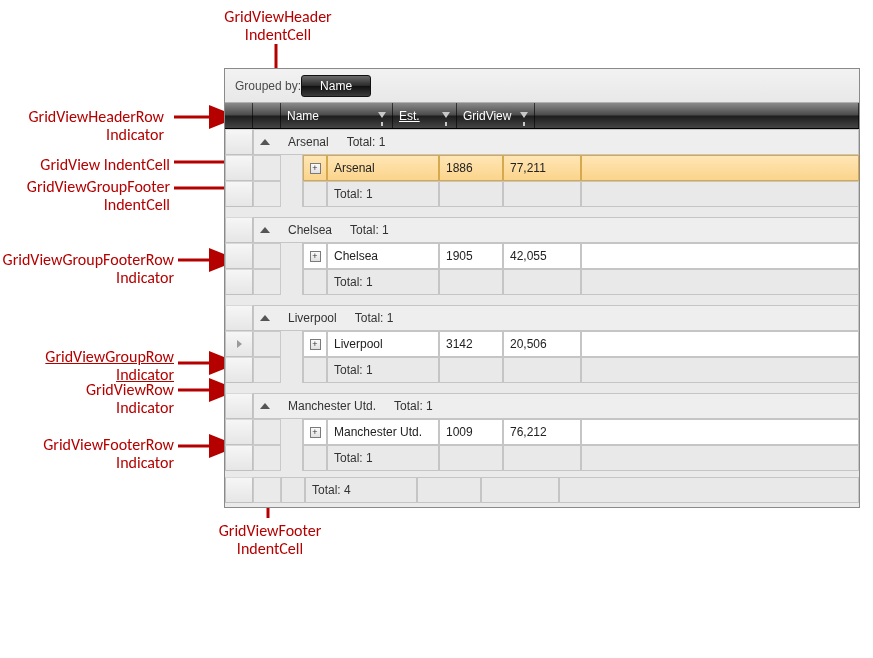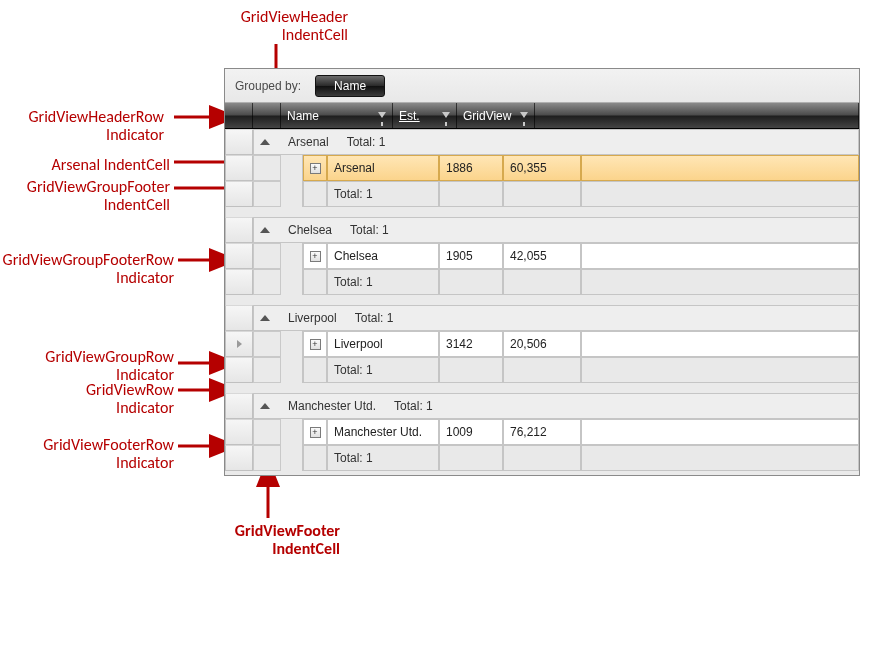--- a/index.html
+++ b/index.html
@@ -179,7 +179,7 @@
 </head>
 <body>
 
-<div class="anno anno-below" style="left:208px; top:8px; width:140px; text-align:right;"><span>GridViewHeader<br>IndentCell</span></div>
+<div class="anno anno-below" style="left:208px; top:8px; width:140px; text-align:center;"><span>GridViewHeader<br>IndentCell</span></div>
 <div class="anno" style="left:4px; top:108px; width:160px;"><span>GridViewHeaderRow<br>Indicator</span></div>
 <div class="anno" style="left:10px; top:156px; width:160px;"><span>Arsenal IndentCell</span></div>
 <div class="anno" style="left:10px; top:178px; width:160px;"><span>GridViewGroupFooter<br>IndentCell</span></div>

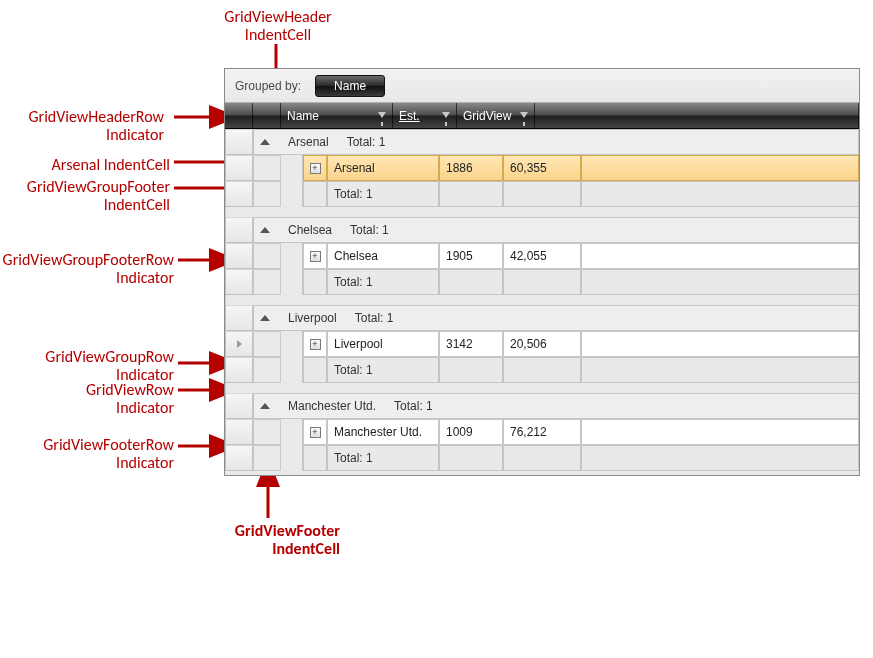--- a/index.html
+++ b/index.html
@@ -27,7 +27,6 @@
     display: flex;
     align-items: center;
     padding-left: 10px;
-    gap: 14px;
   }
   .group-panel-label { color: #4a4a4a; }
   .group-button {

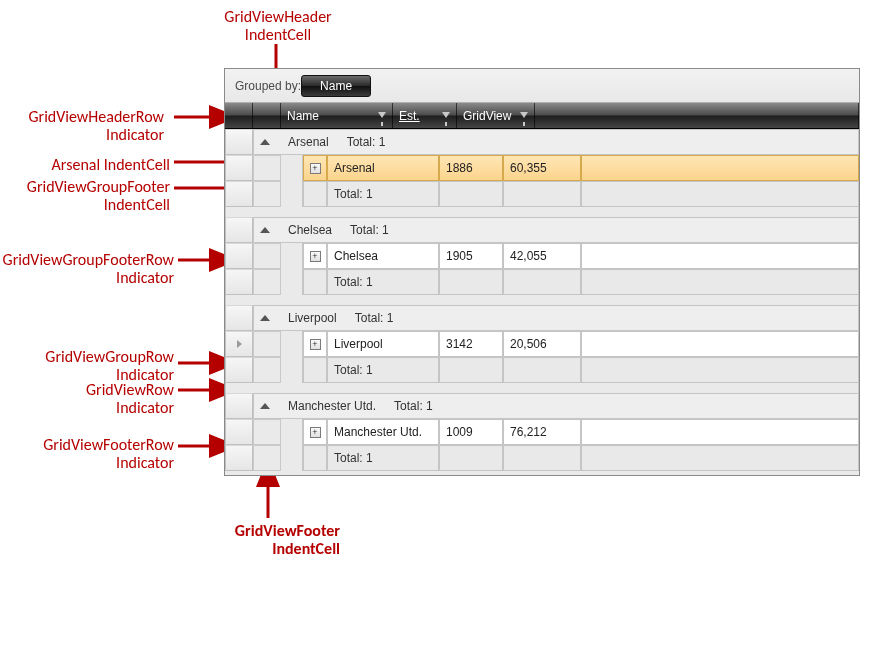--- a/index.html
+++ b/index.html
@@ -180,7 +180,7 @@
 
 <div class="anno anno-below" style="left:208px; top:8px; width:140px; text-align:center;"><span>GridViewHeader<br>IndentCell</span></div>
 <div class="anno" style="left:4px; top:108px; width:160px;"><span>GridViewHeaderRow<br>Indicator</span></div>
-<div class="anno" style="left:10px; top:156px; width:160px;"><span>Arsenal IndentCell</span></div>
+<div class="anno" style="left:10px; top:156px; width:160px;"><span>GridView IndentCell</span></div>
 <div class="anno" style="left:10px; top:178px; width:160px;"><span>GridViewGroupFooter<br>IndentCell</span></div>
 <div class="anno" style="left:-6px; top:251px; width:180px;"><span>GridViewGroupFooterRow<br>Indicator</span></div>
 <div class="anno" style="left:24px; top:348px; width:150px;"><span>GridViewGroupRow<br>Indicator</span></div>

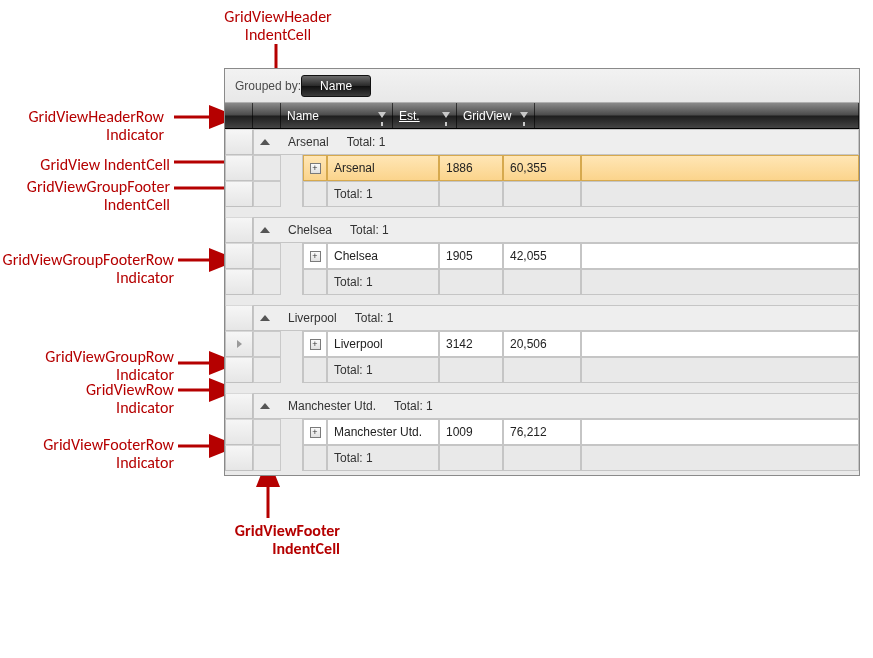--- a/index.html
+++ b/index.html
@@ -262,7 +262,7 @@
           </div>
           <div class="data-cell col-name">Arsenal</div>
           <div class="data-cell col-est">1886</div>
-          <div class="data-cell col-stadium">60,355</div>
+          <div class="data-cell col-stadium">77,211</div>
           <div class="data-cell col-fill"></div>
         </div>
       </div>

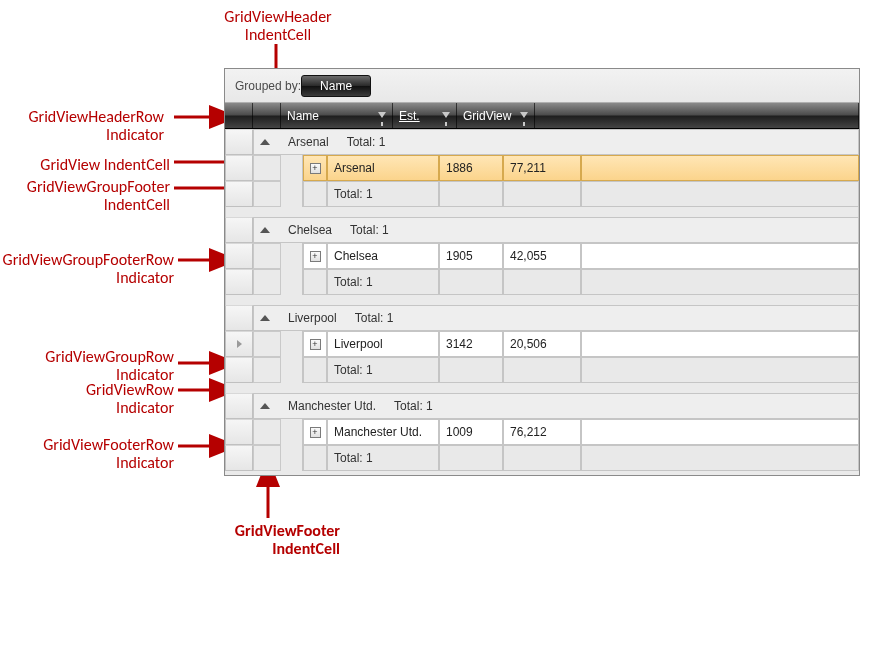--- a/index.html
+++ b/index.html
@@ -183,7 +183,7 @@
 <div class="anno" style="left:10px; top:156px; width:160px;"><span>GridView IndentCell</span></div>
 <div class="anno" style="left:10px; top:178px; width:160px;"><span>GridViewGroupFooter<br>IndentCell</span></div>
 <div class="anno" style="left:-6px; top:251px; width:180px;"><span>GridViewGroupFooterRow<br>Indicator</span></div>
-<div class="anno" style="left:24px; top:348px; width:150px;"><span>GridViewGroupRow<br>Indicator</span></div>
+<div class="anno" style="left:24px; top:348px; width:150px;text-decoration:underline;"><span>GridViewGroupRow<br>Indicator</span></div>
 <div class="anno" style="left:60px; top:381px; width:114px;"><span>GridViewRow<br>Indicator</span></div>
 <div class="anno" style="left:24px; top:436px; width:150px;"><span>GridViewFooterRow<br>Indicator</span></div>
 <div class="anno anno-below" style="left:200px; top:522px; width:140px; text-align:right;font-weight:bold;"><span>GridViewFooter<br>IndentCell</span></div>

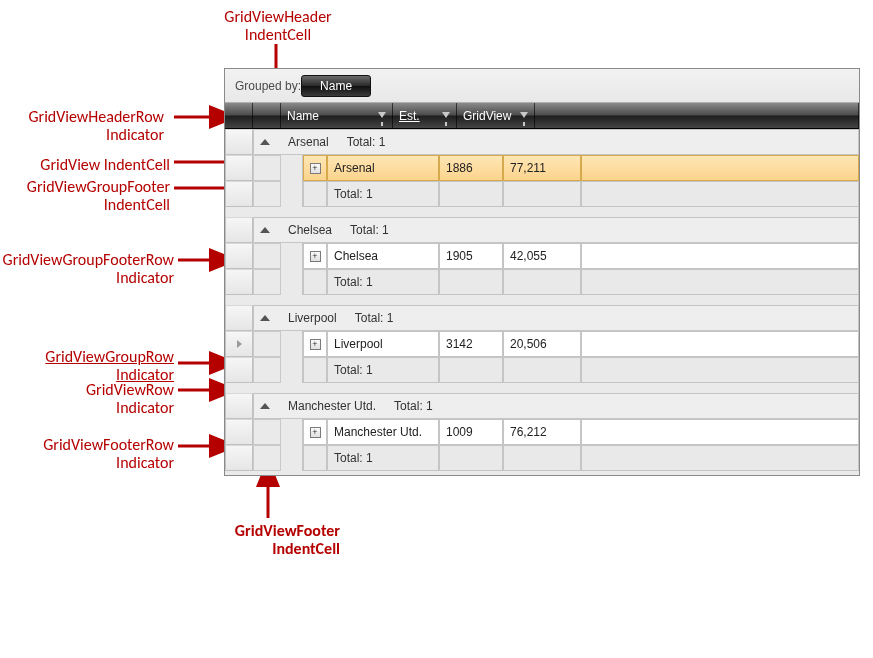--- a/index.html
+++ b/index.html
@@ -393,6 +393,17 @@
       </div>
     </div>
 
+  <div class="row footer-row" style="height:26px; margin-top:6px;">
+    <div class="cell-indicator"></div>
+    <div class="cell-indent"></div>
+    <div class="footer-cell" style="width:24px;"></div>
+    <div class="footer-cell col-name" style="width:112px;">
+        <span>Total: 4</span>
+      </div>
+    <div class="footer-cell col-est"></div>
+    <div class="footer-cell col-stadium"></div>
+    <div class="footer-cell col-fill"></div>
+  </div>
   <div style="height:4px;"></div>
 </div>
 

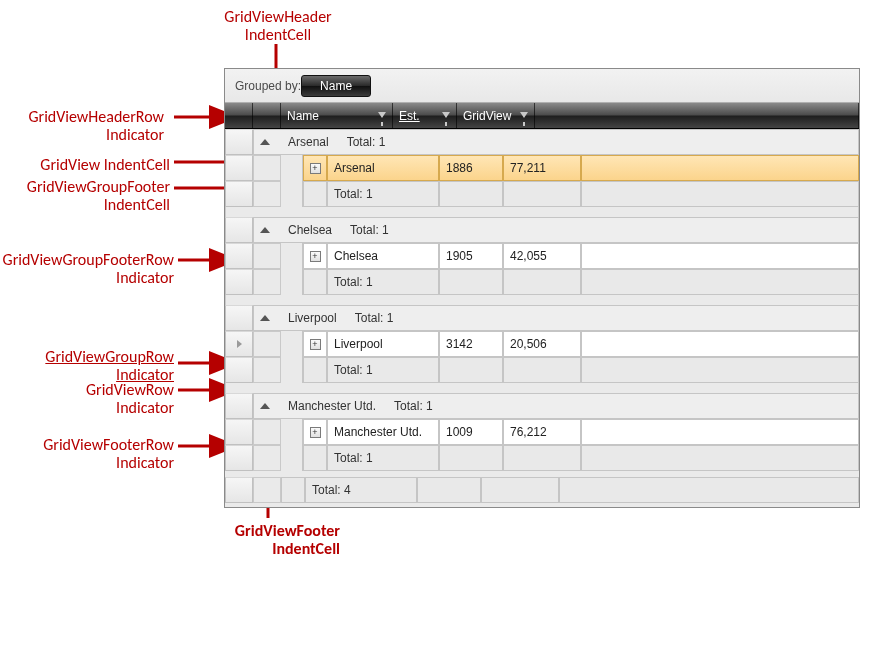--- a/index.html
+++ b/index.html
@@ -186,7 +186,7 @@
 <div class="anno" style="left:24px; top:348px; width:150px;text-decoration:underline;"><span>GridViewGroupRow<br>Indicator</span></div>
 <div class="anno" style="left:60px; top:381px; width:114px;"><span>GridViewRow<br>Indicator</span></div>
 <div class="anno" style="left:24px; top:436px; width:150px;"><span>GridViewFooterRow<br>Indicator</span></div>
-<div class="anno anno-below" style="left:200px; top:522px; width:140px; text-align:right;font-weight:bold;"><span>GridViewFooter<br>IndentCell</span></div>
+<div class="anno anno-below" style="left:200px; top:522px; width:140px; text-align:center;"><span>GridViewFooter<br>IndentCell</span></div>
 
 <svg class="arrows" width="873" height="658">
   <defs>

